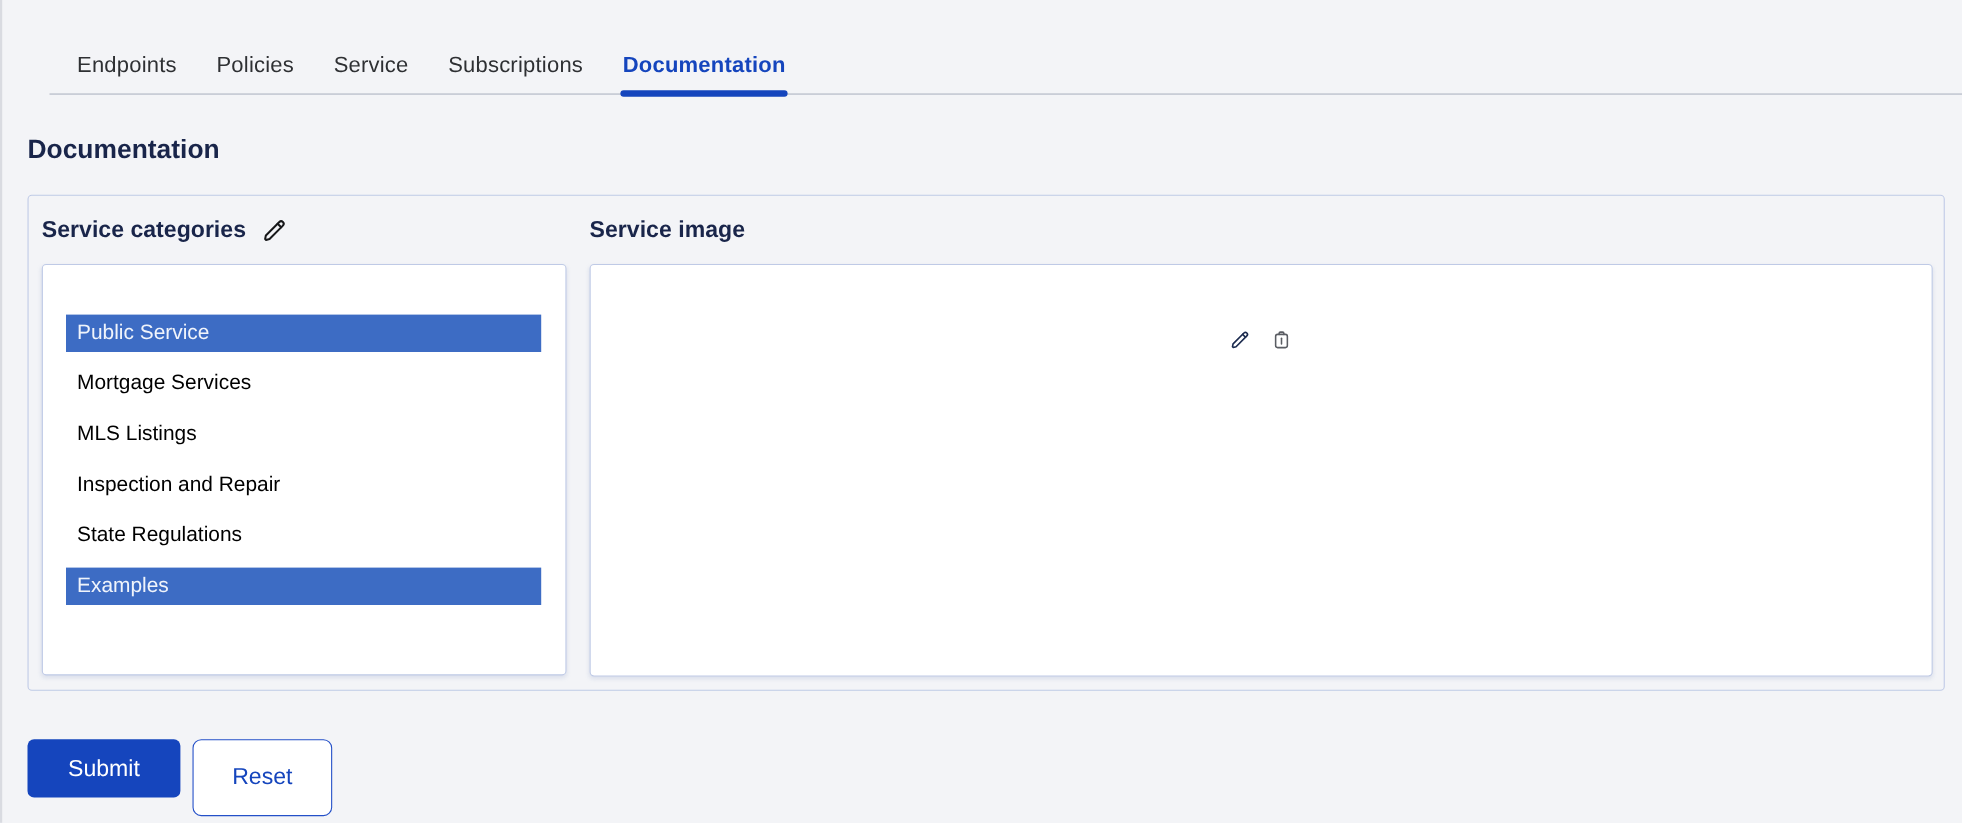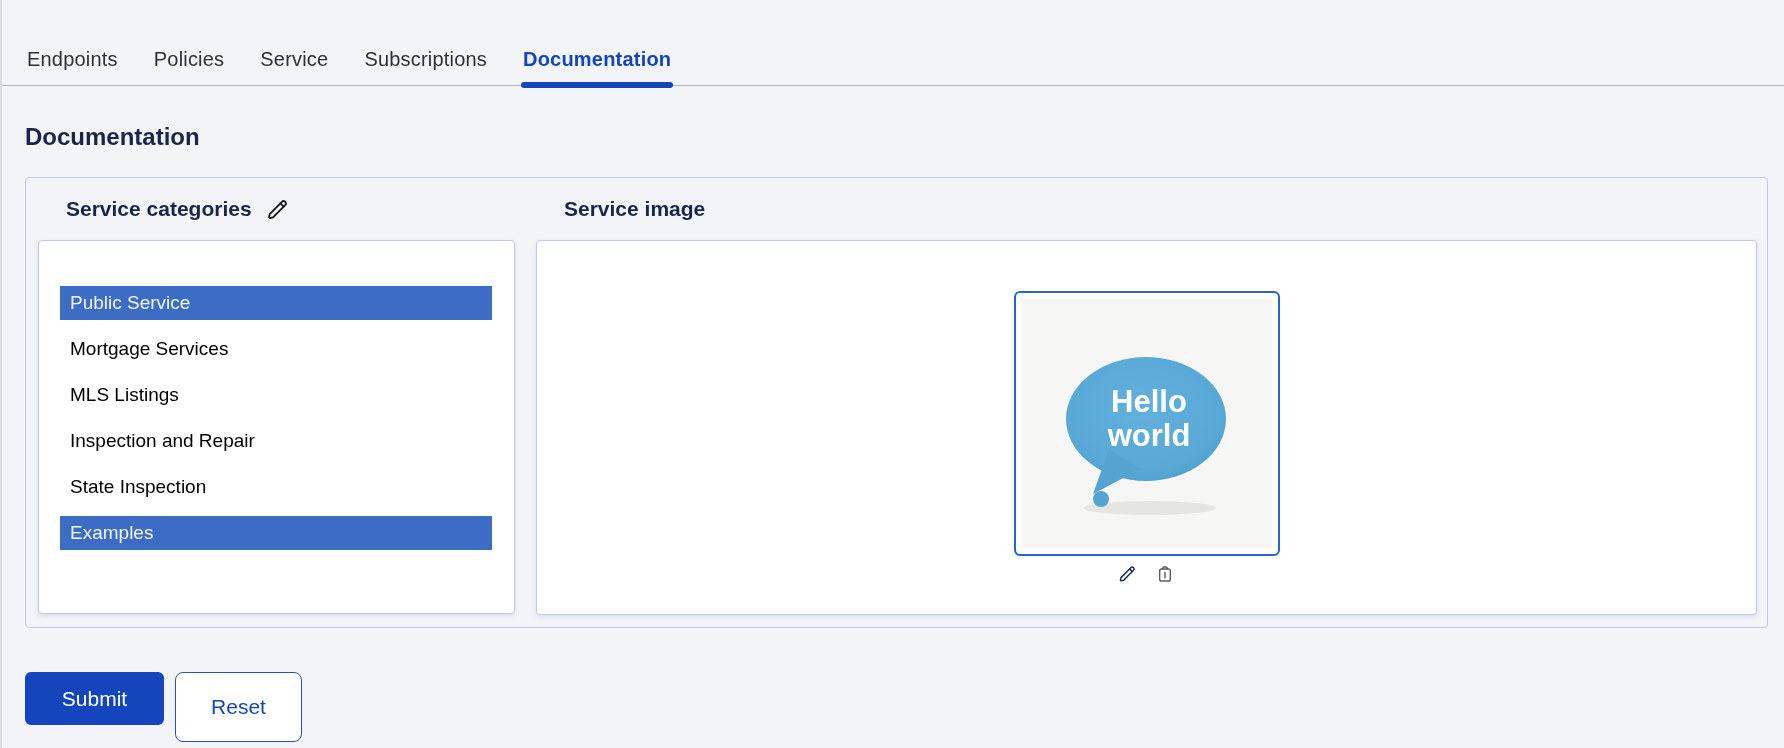--- a/index.html
+++ b/index.html
@@ -19,7 +19,7 @@
     height:86px;
     border-bottom:1px solid #aeb4c2;
     display:flex; align-items:flex-end;
-    padding-left:23px; gap:32px;
+    padding-left:23px; gap:32px;margin-left:43px;
   }
   .tab {
     font-size:20px; color:#2e3033;

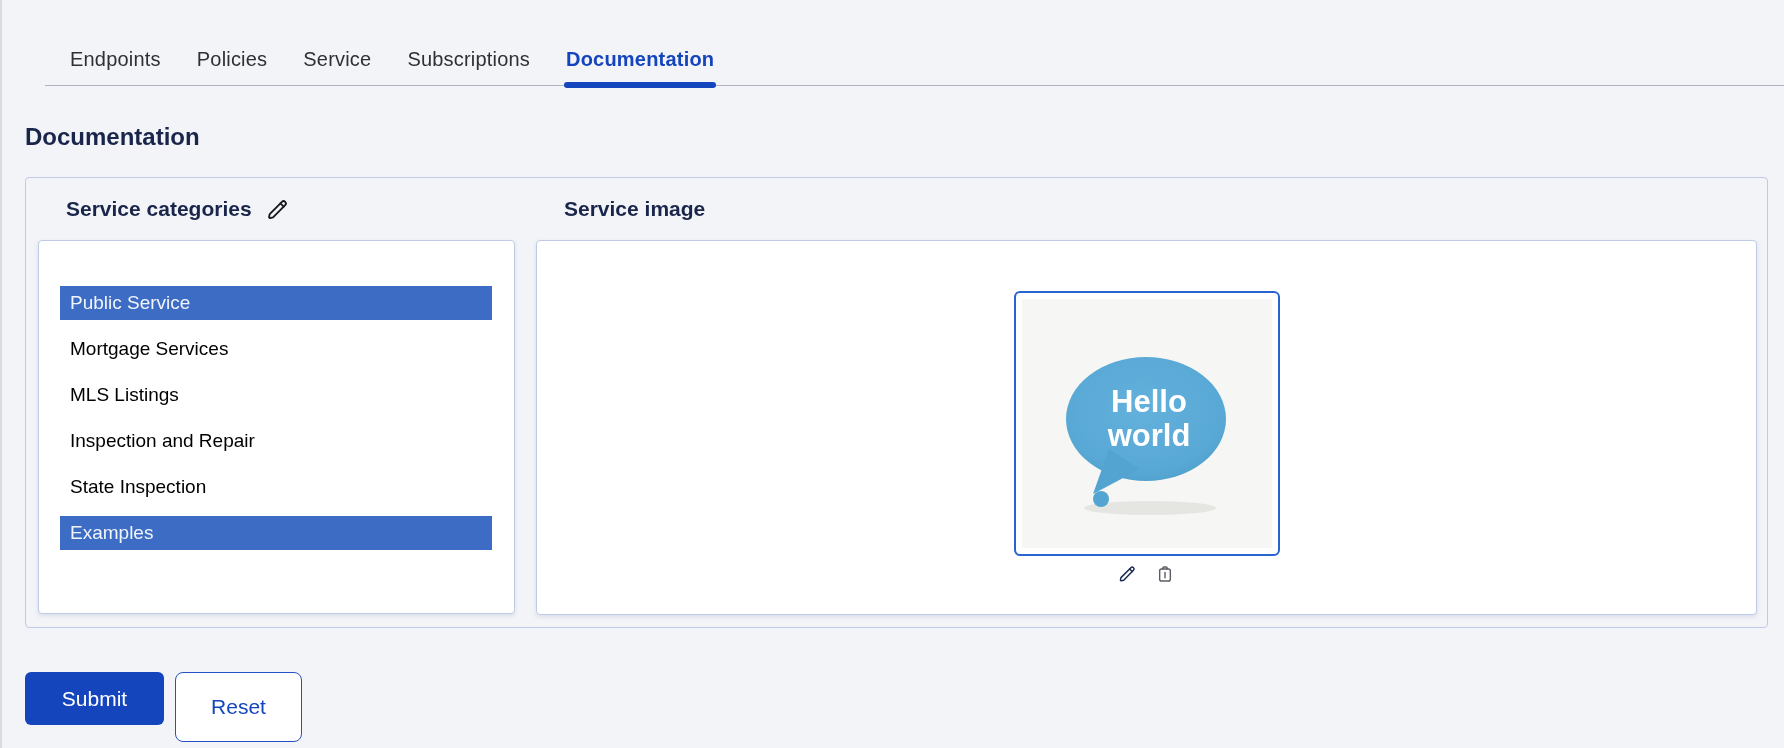--- a/index.html
+++ b/index.html
@@ -64,7 +64,7 @@
 
   
   .cats-col { width:500px; flex:none; padding:17px 11px 0 12px; }
-  .col-title-row { display:flex; align-items:center; gap:14px; margin-bottom:17px; height:28px;margin-left:28px; }
+  .col-title-row { display:flex; align-items:center; gap:14px; margin-bottom:17px; height:28px; }
   .col-title { font-size:21px; font-weight:bold; color:#19254a; }
   .title-edit-icon { width:26px; height:26px; color:#17181a; cursor:pointer; }
   .cats-box {

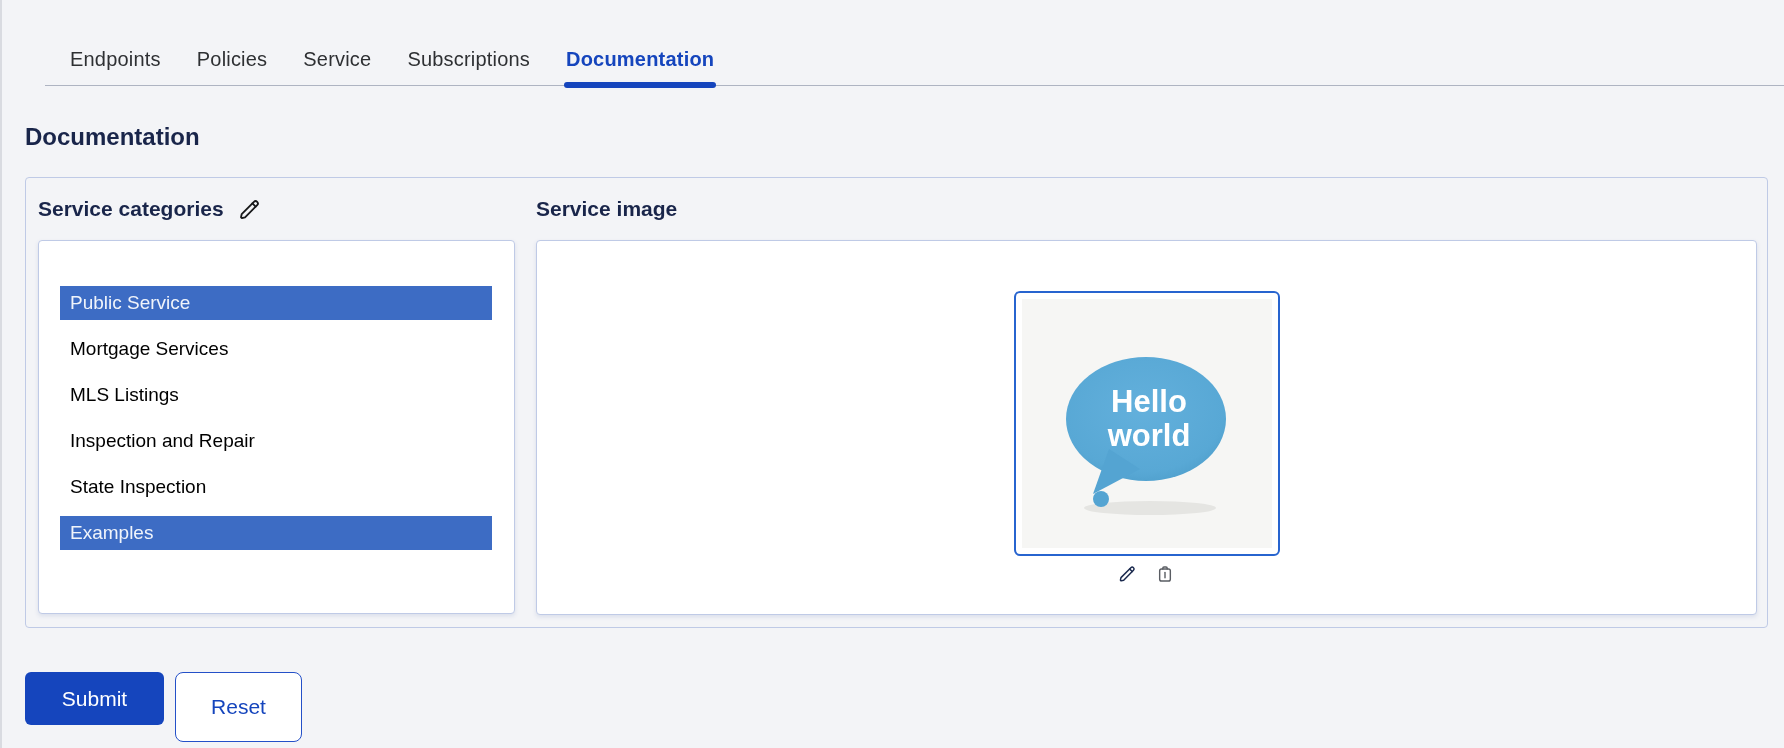--- a/index.html
+++ b/index.html
@@ -157,25 +157,6 @@
       <span class="col-title">Service image</span>
     </div>
     <div class="image-box">
-      <div class="image-card">
-        <div class="img">
-          <svg viewBox="0 0 250 249" width="100%" height="100%">
-            <defs>
-              <radialGradient id="bubbleGrad" cx="48%" cy="42%" r="65%">
-                <stop offset="0%" stop-color="#63b0dc"></stop>
-                <stop offset="78%" stop-color="#58a8d5"></stop>
-                <stop offset="100%" stop-color="#4d9dca"></stop>
-              </radialGradient>
-            </defs>
-            <ellipse cx="128" cy="209" rx="66" ry="7" fill="#e5e5e2"></ellipse>
-            <ellipse cx="124" cy="120" rx="80" ry="62" fill="url(#bubbleGrad)"></ellipse>
-            <path d="M118 170 L71 195 L87 150 Z" fill="#54a4d2"></path>
-            <circle cx="79" cy="200" r="8" fill="#54a4d2"></circle>
-            <text x="127" y="113" text-anchor="middle" fill="#ffffff" font-size="31" font-weight="bold" font-family="Liberation Sans, sans-serif">Hello</text>
-            <text x="127" y="147" text-anchor="middle" fill="#ffffff" font-size="31" font-weight="bold" font-family="Liberation Sans, sans-serif">world</text>
-          </svg>
-        </div>
-      </div>
       <div class="card-actions">
         <button class="card-action edit" title="">
           <svg viewBox="0 0 24 24" width="21" height="21" fill="none" stroke="currentColor" stroke-width="1.7" stroke-linecap="round" stroke-linejoin="round">

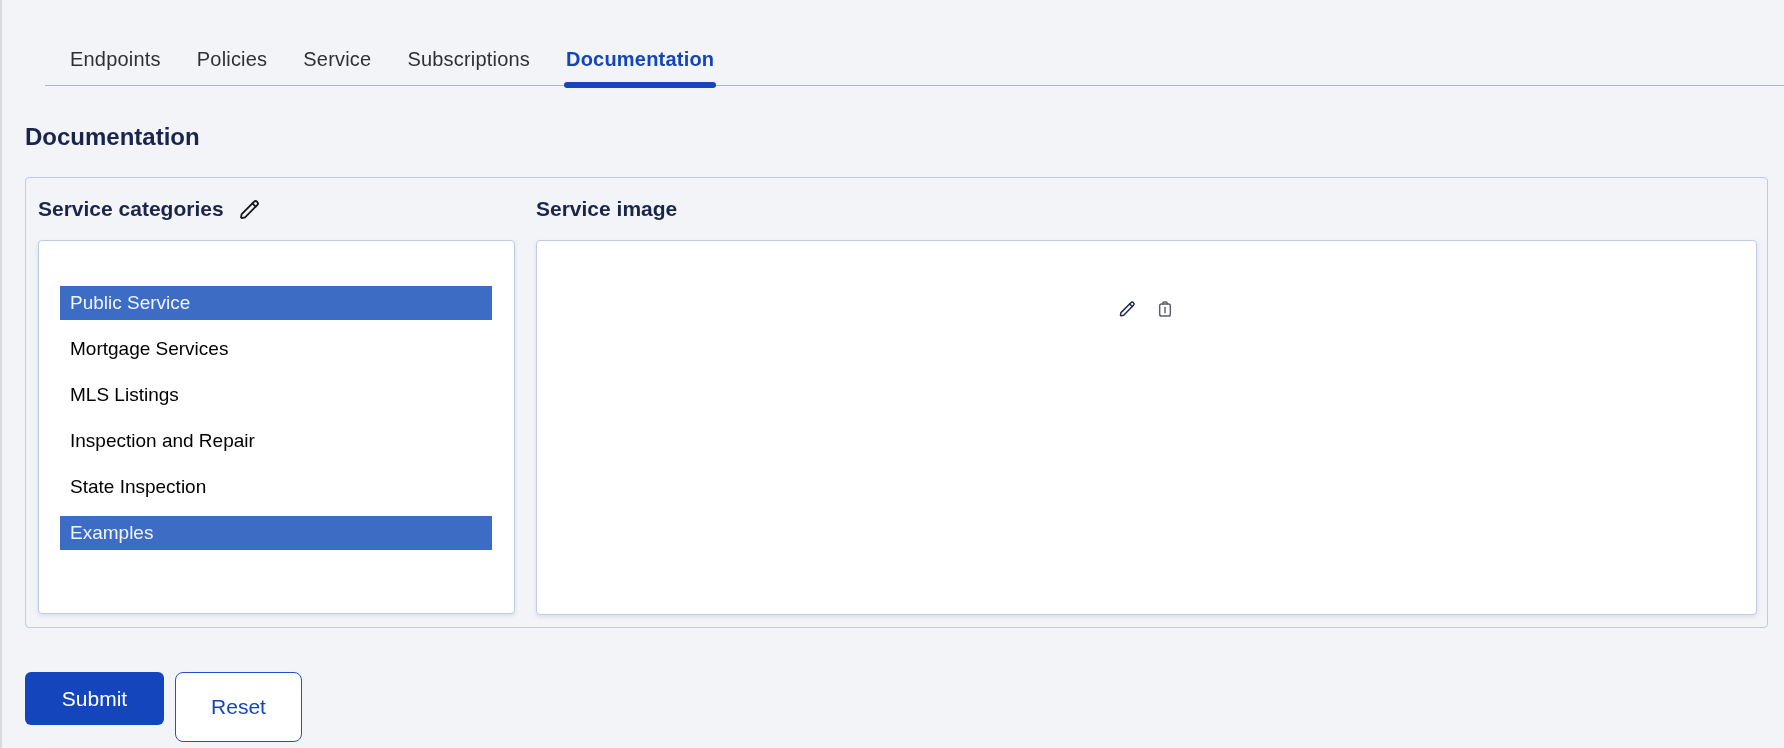--- a/index.html
+++ b/index.html
@@ -147,7 +147,7 @@
       <div class="cat-item">Mortgage Services</div>
       <div class="cat-item">MLS Listings</div>
       <div class="cat-item">Inspection and Repair</div>
-      <div class="cat-item">State Inspection</div>
+      <div class="cat-item">State Regulations</div>
       <div class="cat-item selected">Examples</div>
     </div>
   </div>

